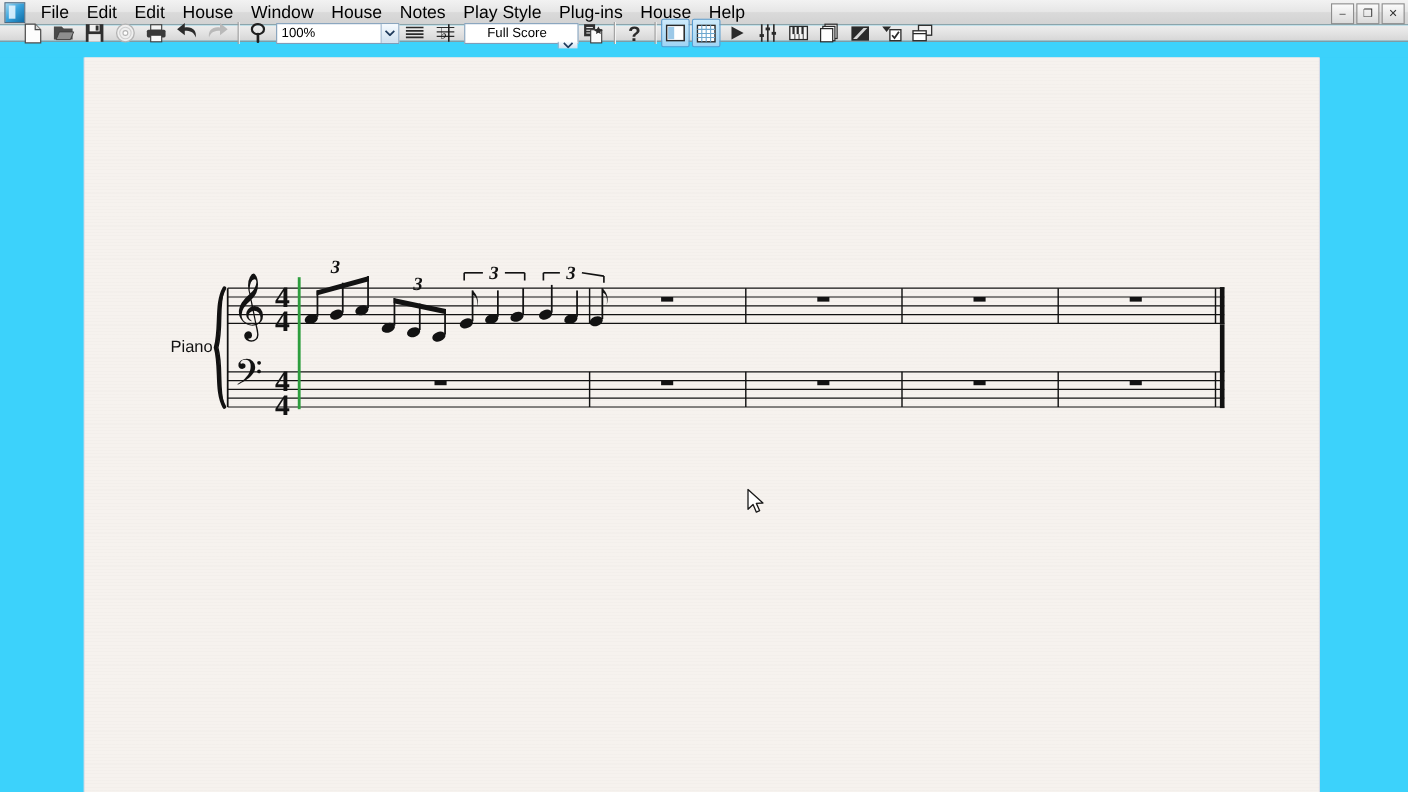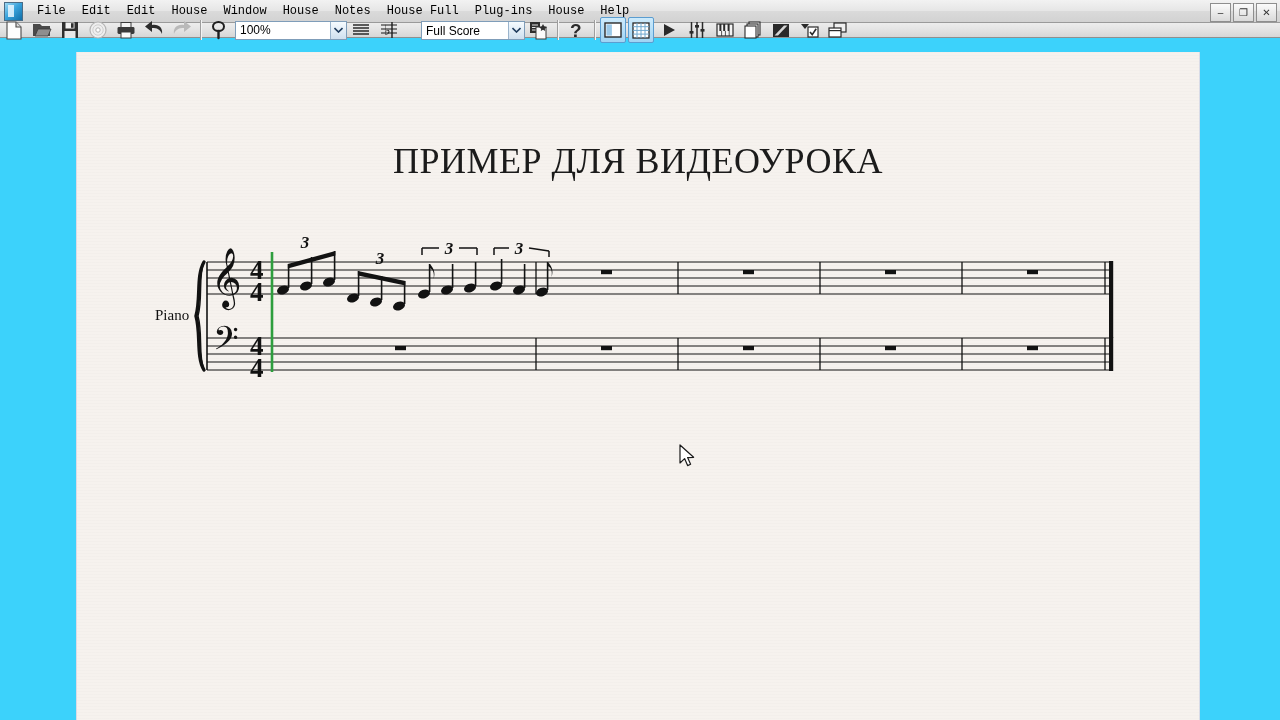--- a/index.html
+++ b/index.html
@@ -66,8 +66,8 @@
     width: 6px; height: 12px; background: #e9f7ff; opacity: .85;
   }
   .menu-item {
-    font-size: 12px; color: #000; padding: 2px 8px;
-    line-height: 15px; white-space: nowrap; cursor: default; font-family: Liberation Mono, monospace;
+    font-size: 16px; color: #000; padding: 2px 8px;
+    line-height: 15px; white-space: nowrap; cursor: default;
   }
 
   .winbtns {

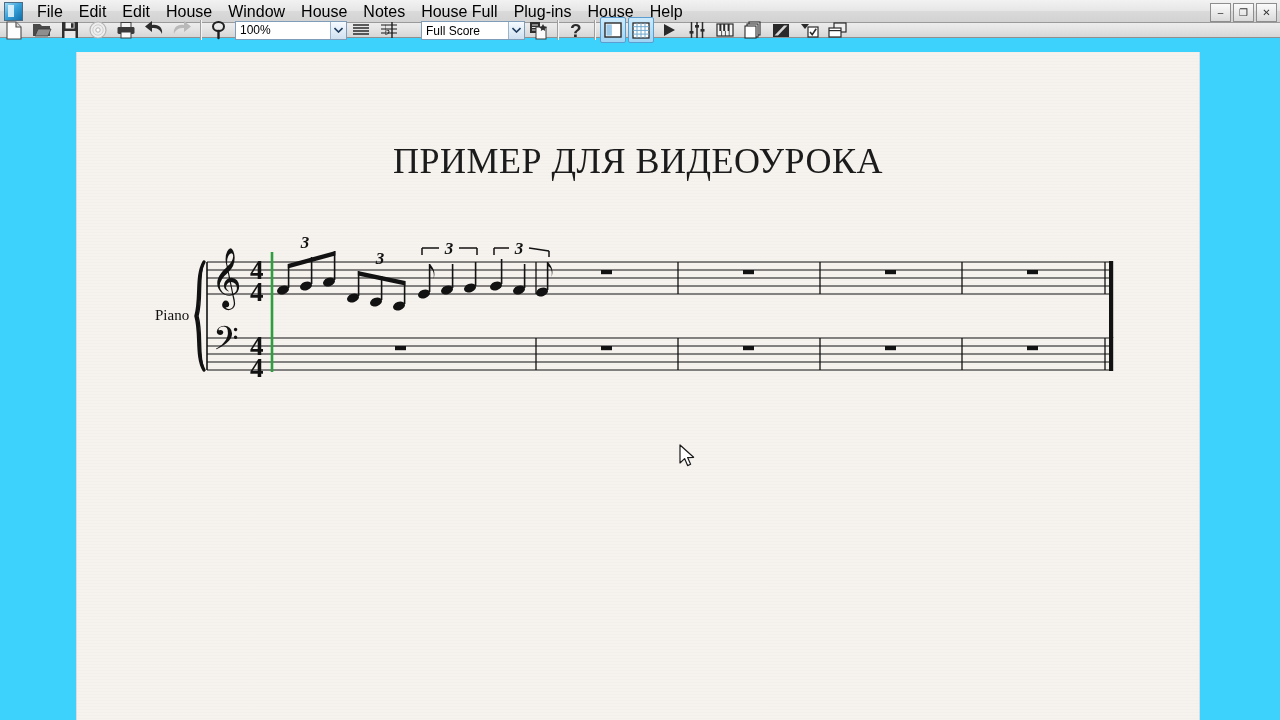--- a/index.html
+++ b/index.html
@@ -204,7 +204,7 @@
       <div class="menu-item">Window</div>
       <div class="menu-item">House</div>
       <div class="menu-item">Notes</div>
-      <div class="menu-item">House Full</div>
+      <div class="menu-item">Play Style</div>
       <div class="menu-item">Plug-ins</div>
       <div class="menu-item">House</div>
       <div class="menu-item">Help</div>

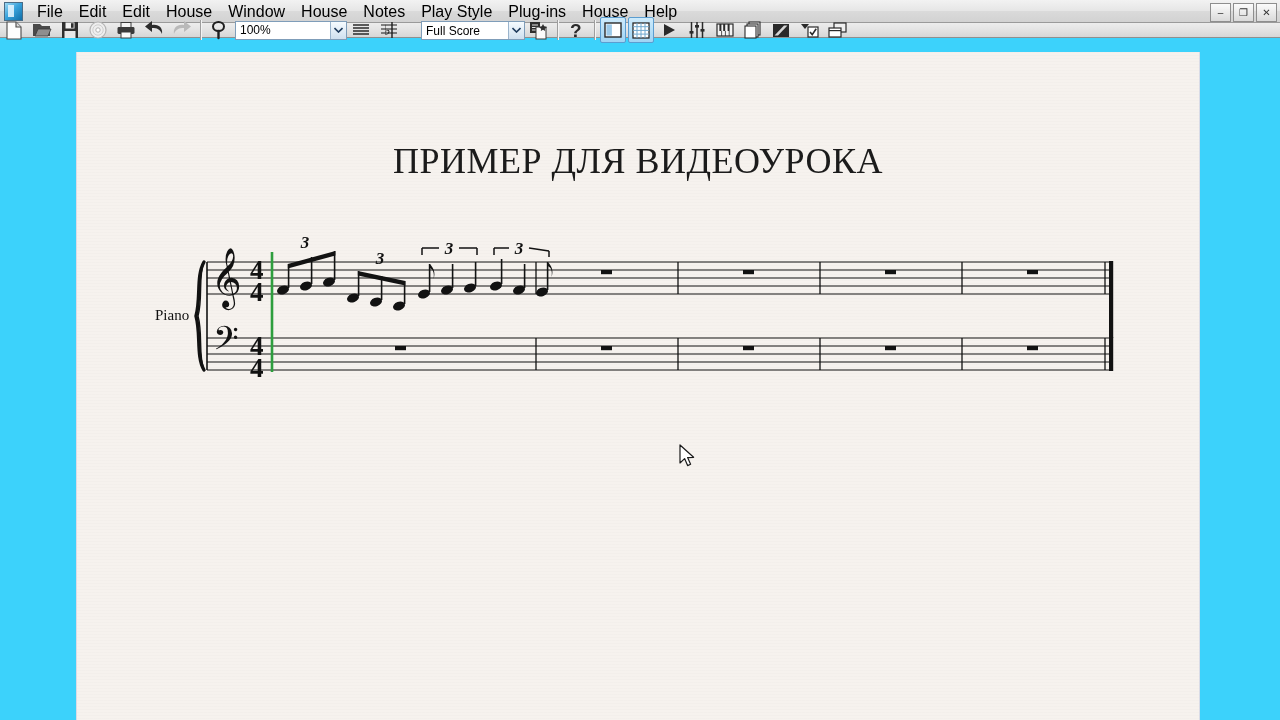--- a/index.html
+++ b/index.html
@@ -90,6 +90,7 @@
     border-bottom: 1px solid #8f8f8f;
     display: flex; align-items: center;
     box-sizing: border-box;
+    padding-left: 16px;
   }
   .tb-sep {
     width: 1px; height: 20px; margin: 0 4px;

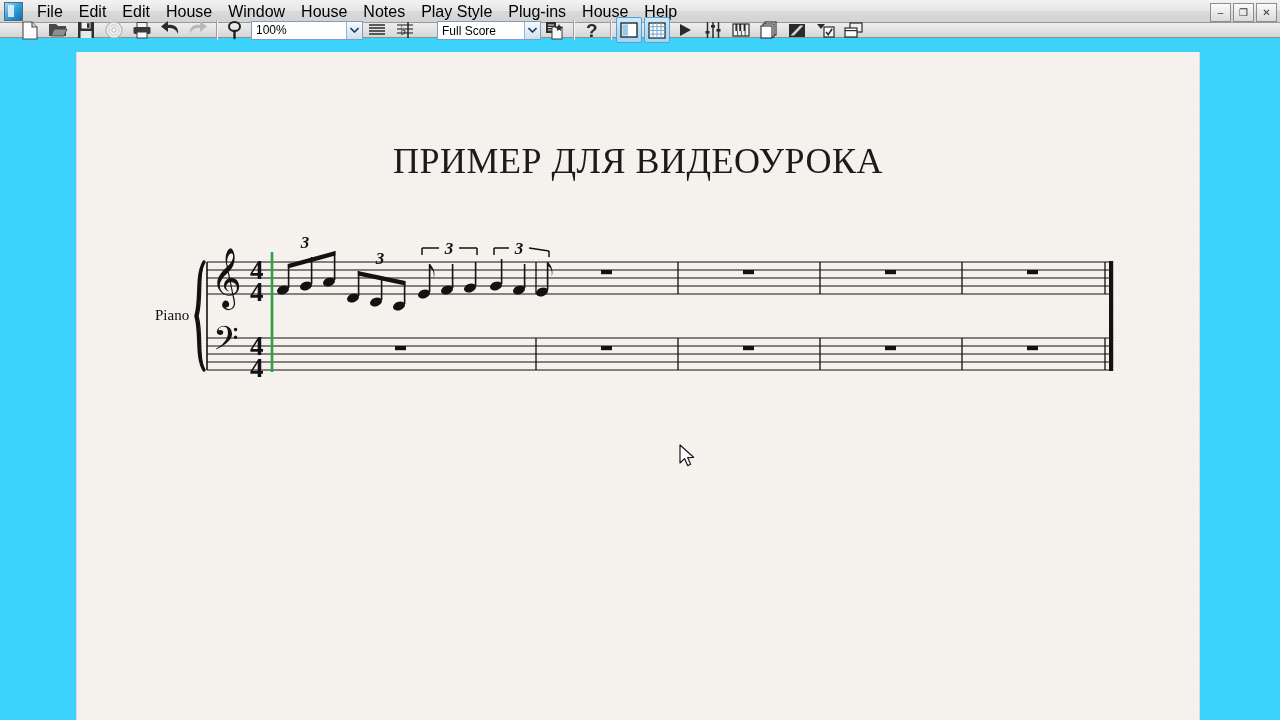--- a/index.html
+++ b/index.html
@@ -127,10 +127,10 @@
     display: flex; align-items: center; justify-content: center;
   }
   .score-combo {
-    display: flex; align-items: flex-start;
-    height: 19px; margin-left: 18px;
+    display: flex; align-items: flex-end;
+    height: 19px; margin-left: 3px;
     border: 1px solid #7f9db9; background: #fff;
-    width: 104px; box-sizing: border-box;
+    width: 104px; box-sizing: border-box; flex-direction: column;
   }
   .score-combo input {
     border: 0; outline: 0; width: 80px; height: 17px;

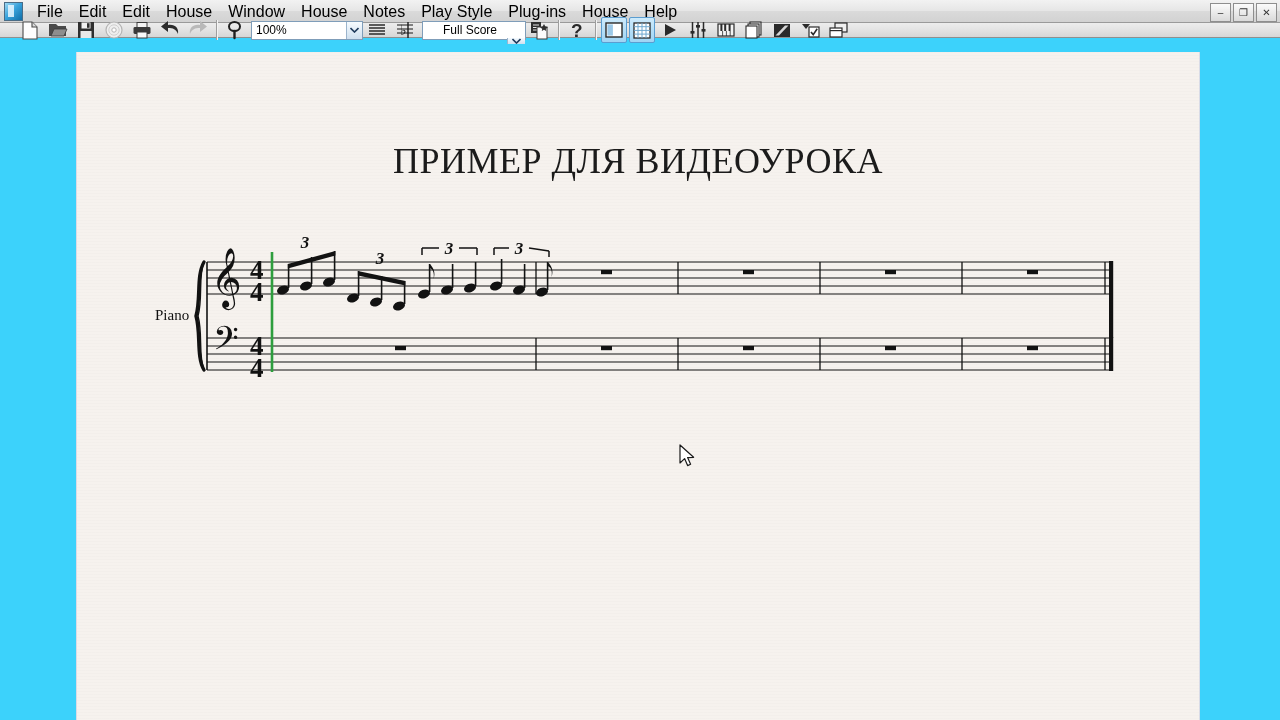--- a/index.html
+++ b/index.html
@@ -422,7 +422,6 @@
       <div class="page-shadow"></div>
       <div class="page">
 
-        <div class="score-title">ПРИМЕР ДЛЯ ВИДЕОУРОКА</div>
         <div class="inst-name">Piano</div>
 
         <svg class="notation" width="1122" height="668" viewBox="0 0 1122 668">

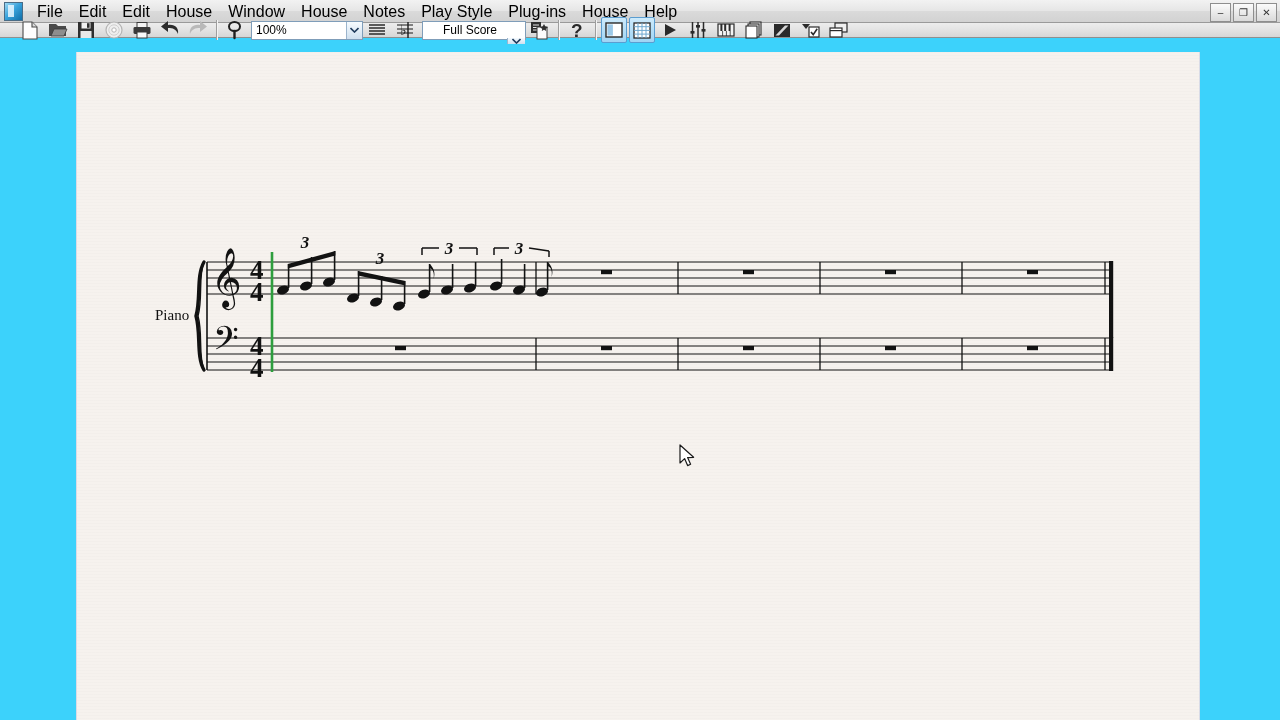--- a/index.html
+++ b/index.html
@@ -170,7 +170,7 @@
 
   .inst-name {
     position: absolute;
-    font-family: Liberation Serif, serif;
+    font-family: Liberation Sans, sans-serif;
     font-size: 15px; color: #111;
     left: 78px; top: 255px;
   }

